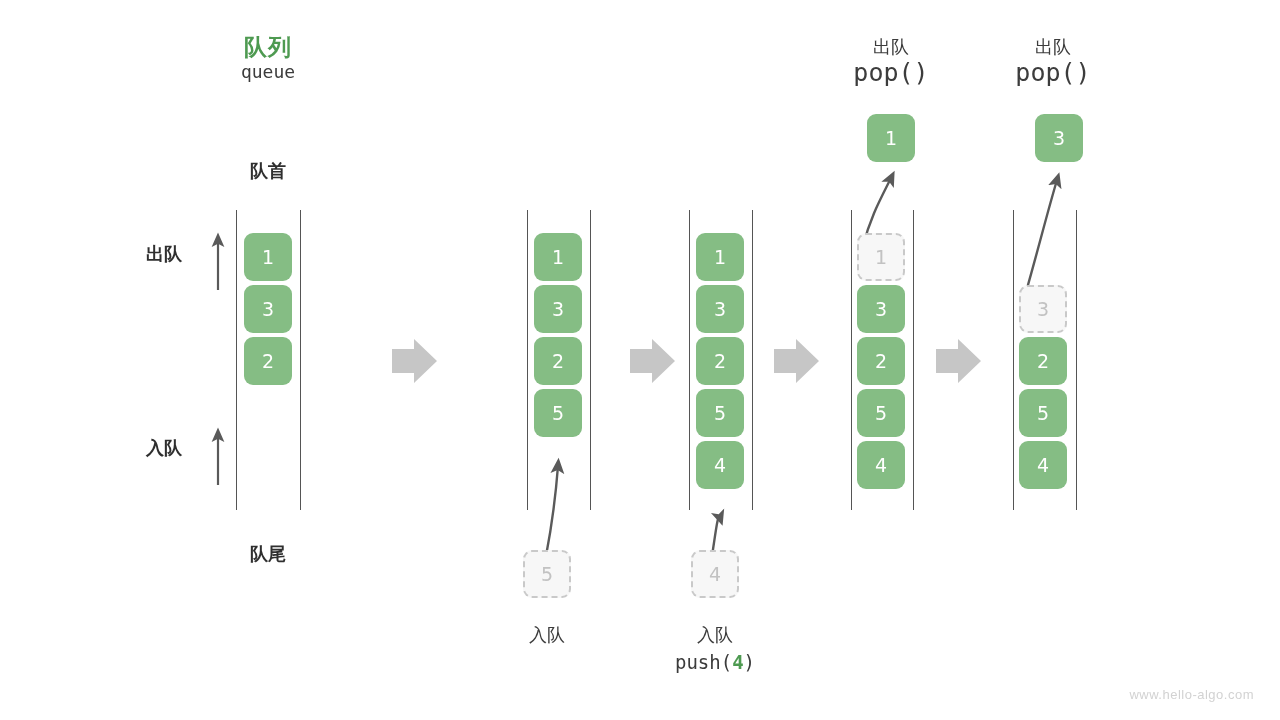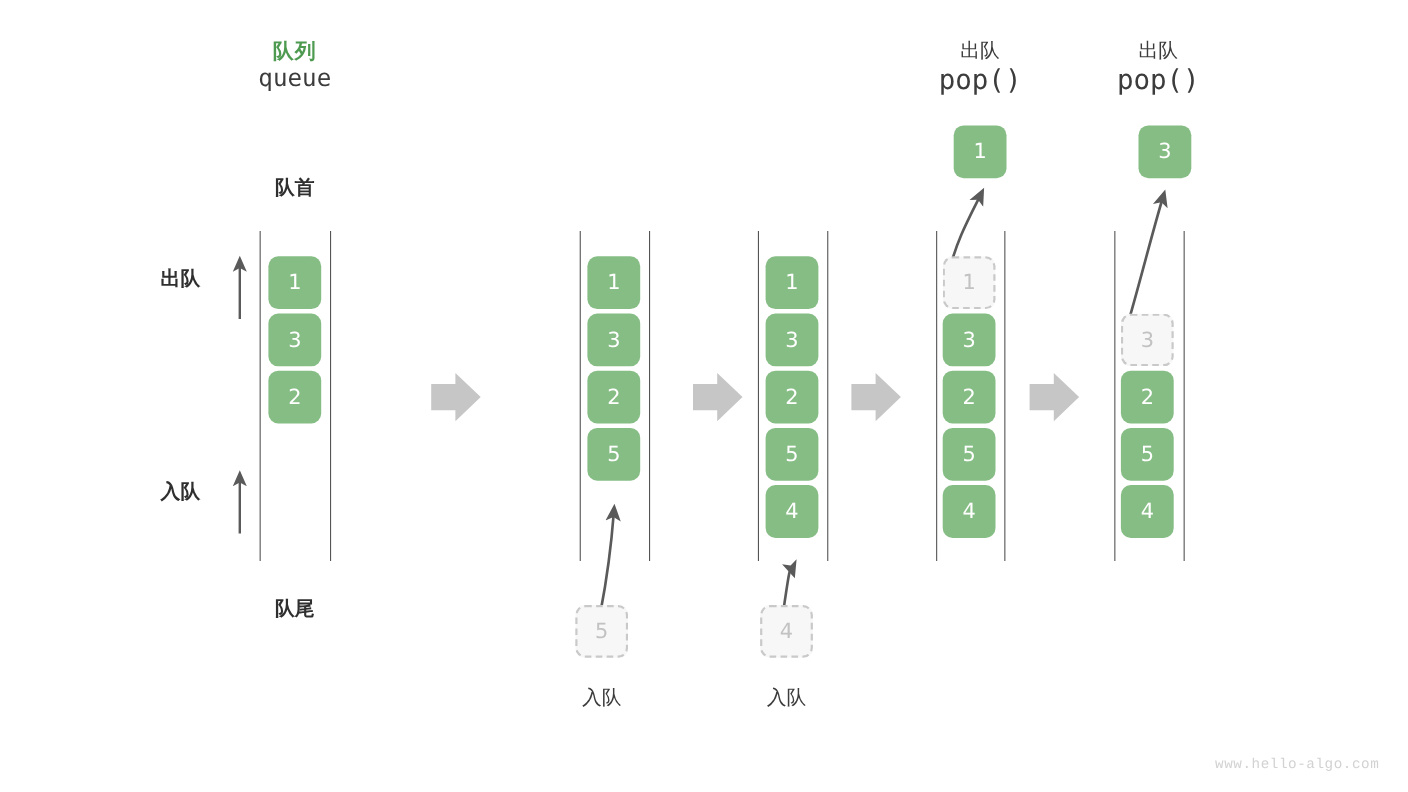--- a/index.html
+++ b/index.html
@@ -29,7 +29,7 @@
 
   
   .title-cn {
-    font-size: 19px;
+    font-size: 23px;
     font-weight: bold;
     color: #4e9a51;
     letter-spacing: 1px;

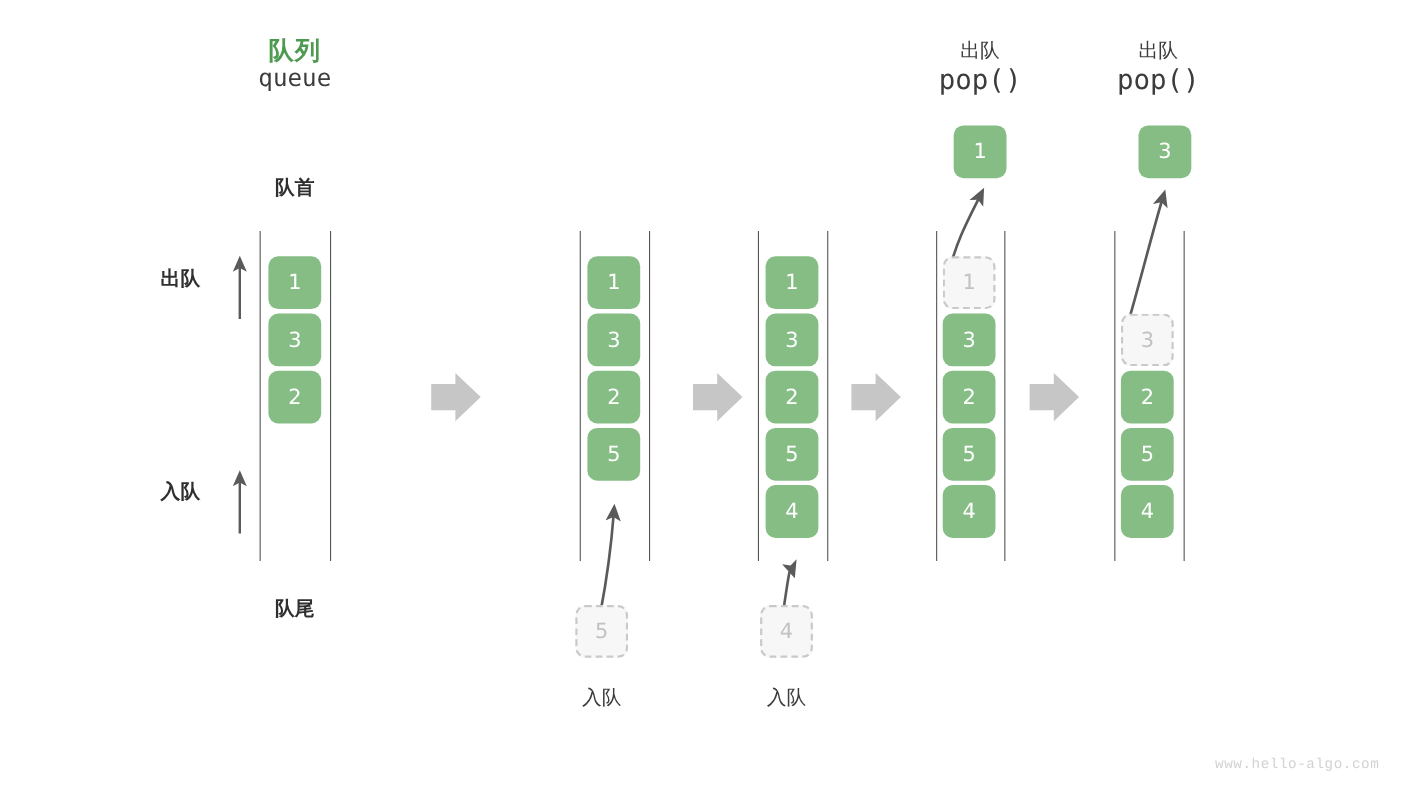--- a/index.html
+++ b/index.html
@@ -39,7 +39,7 @@
   }
   .title-code {
     font-family: "DejaVu Sans Mono", "Liberation Mono", monospace;
-    font-size: 22px;
+    font-size: 18px;
     color: #3c3c3c;
     line-height: 24px;
     white-space: nowrap;

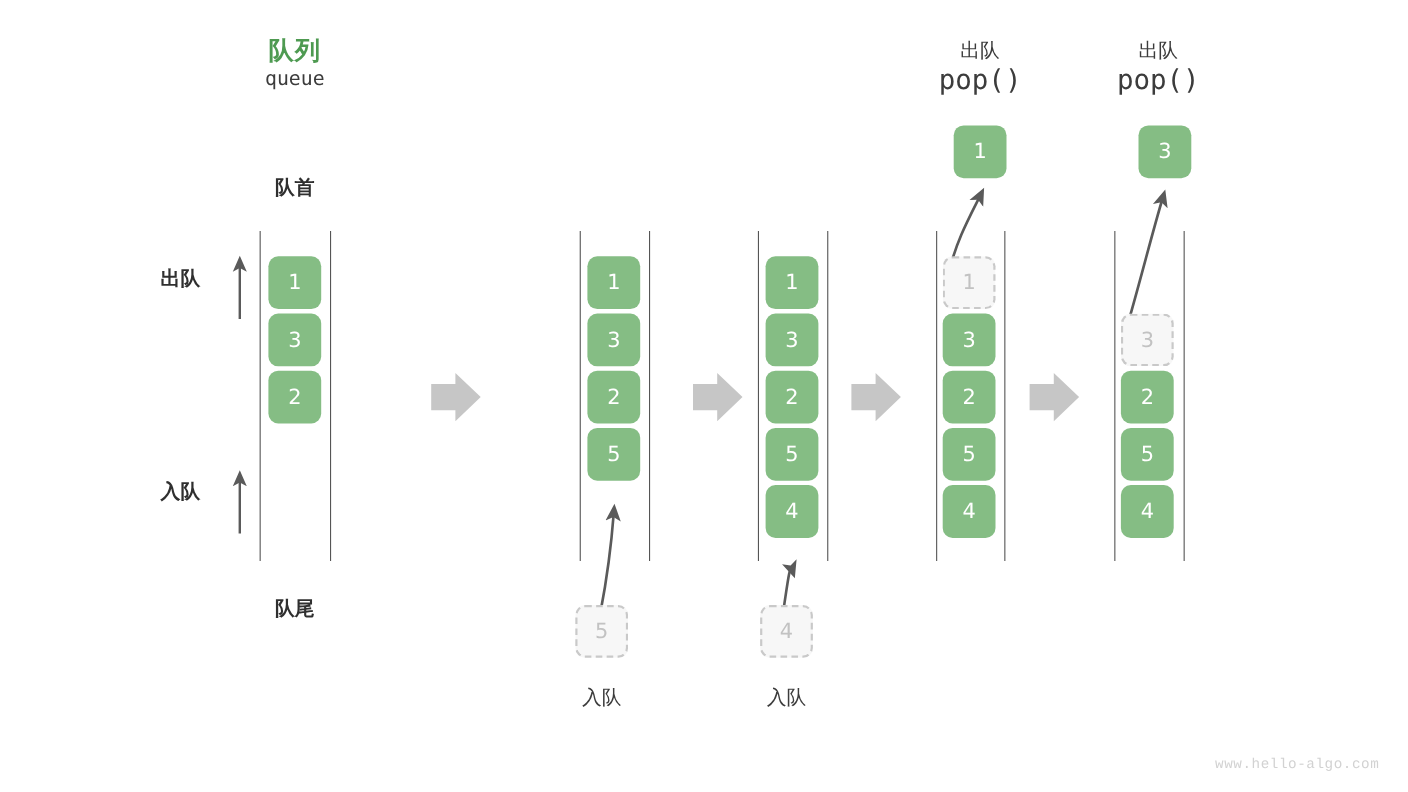--- a/index.html
+++ b/index.html
@@ -237,6 +237,7 @@
 
   <div class="abs ctr" style="left:615px; top:622px; width:200px;">
     <div class="op-cn">入队</div>
+    <div class="op-code"><span>push(</span><span class="val">4</span><span>)</span></div>
   </div>
 
   <div class="abs ctr" style="left:791px; top:34px; width:200px;">

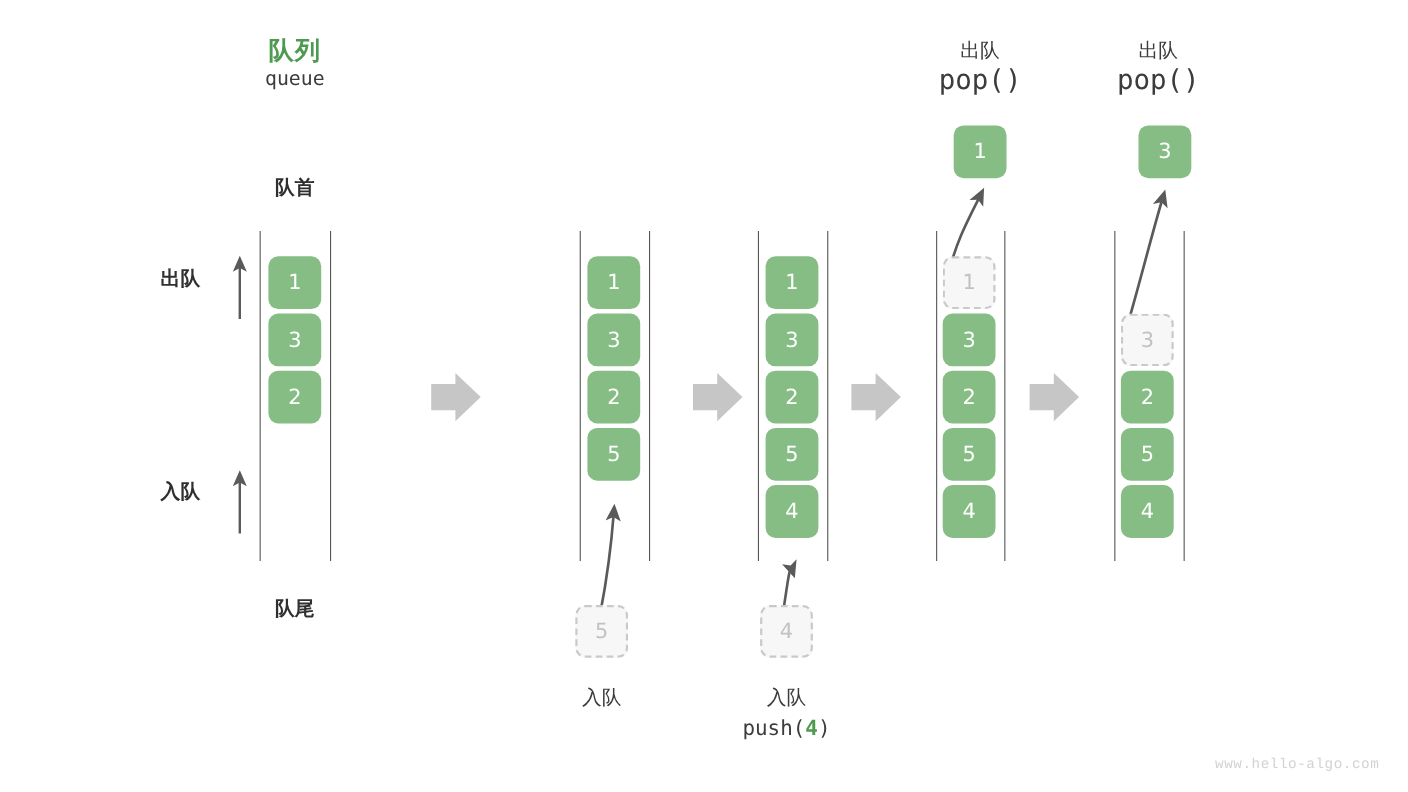--- a/index.html
+++ b/index.html
@@ -120,7 +120,7 @@
     position: absolute;
     right: 26px;
     bottom: 18px;
-    font-family: Liberation Mono, monospace;
+    font-family: Liberation Sans, sans-serif;
     font-size: 13px;
     color: #d2d2d2;
     letter-spacing: 0.5px;

